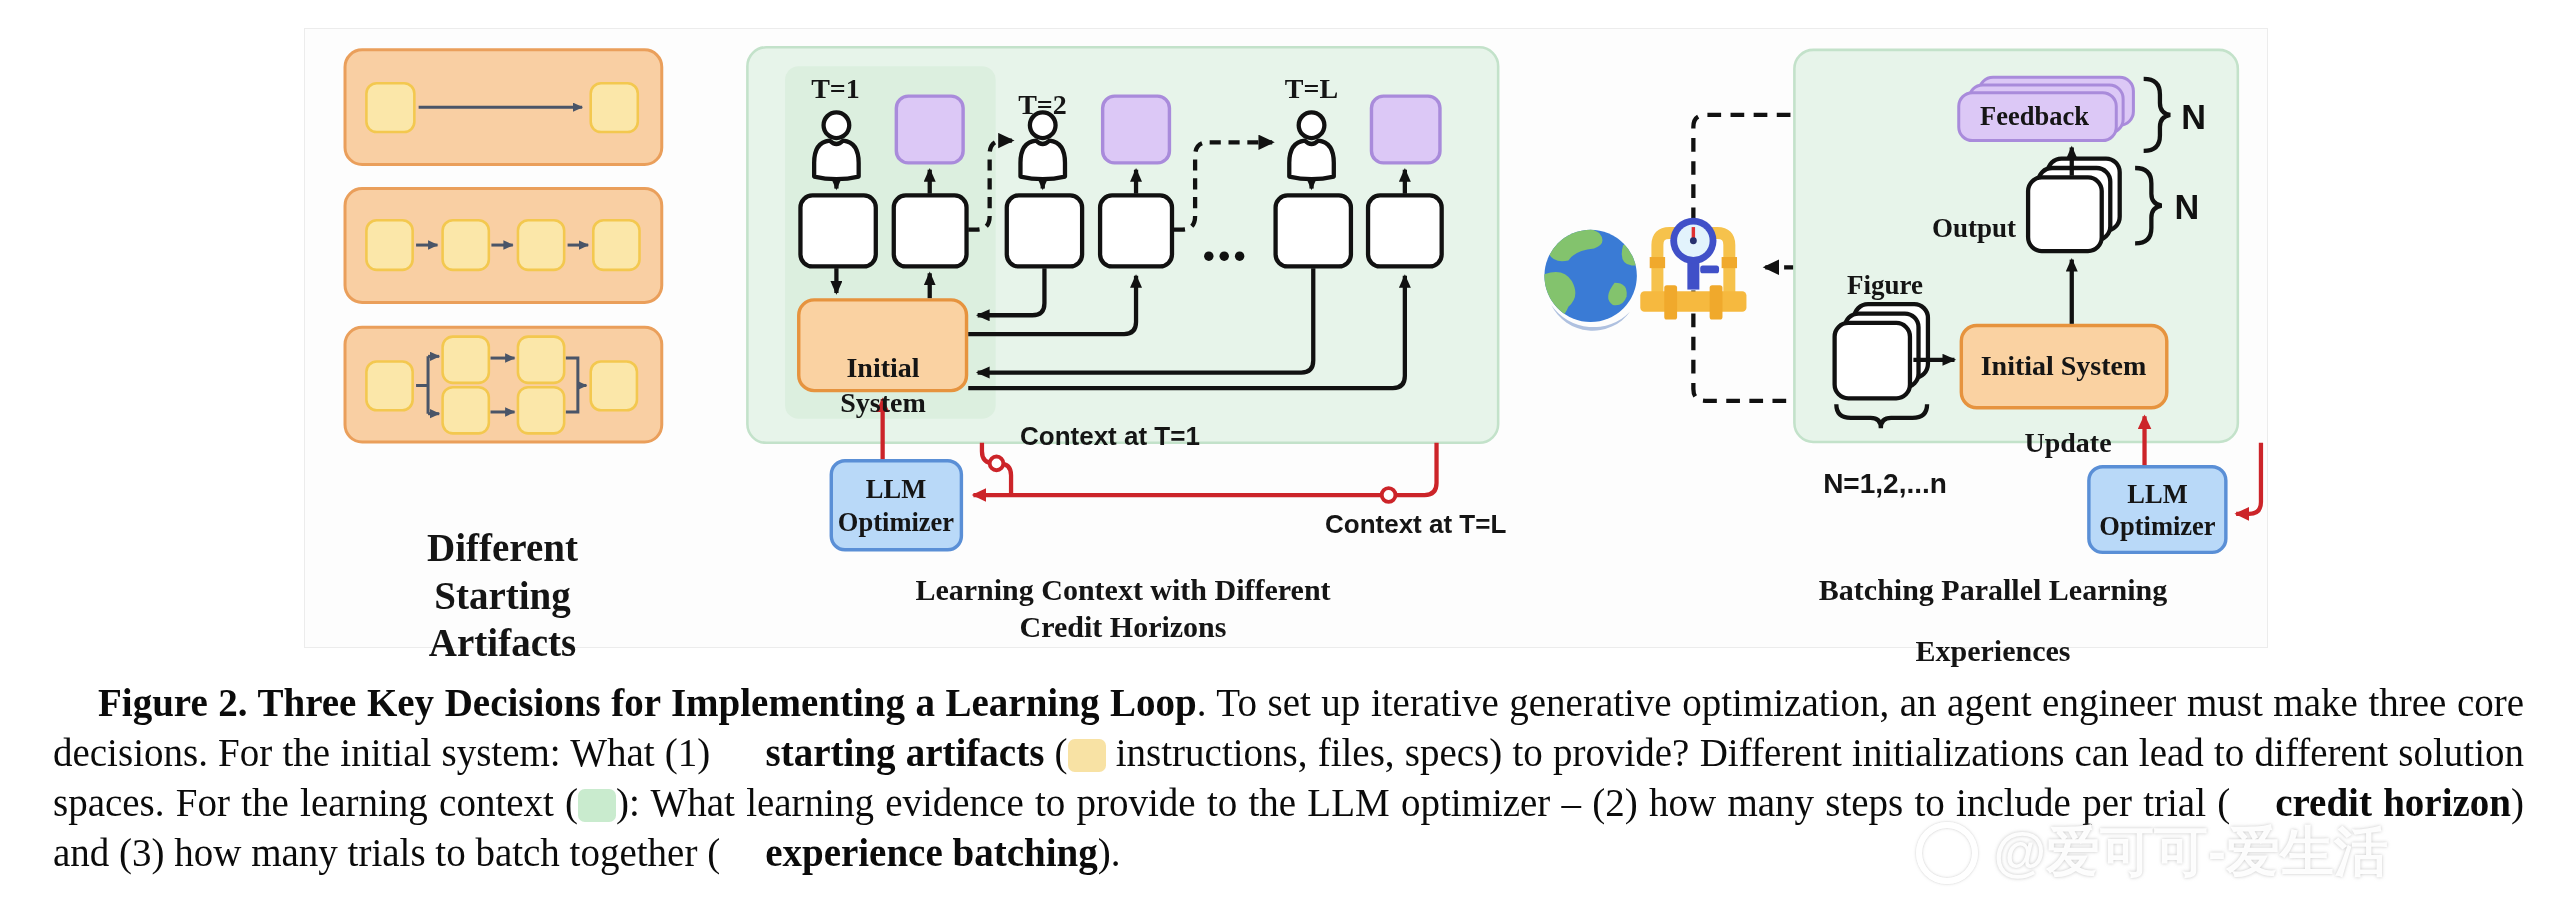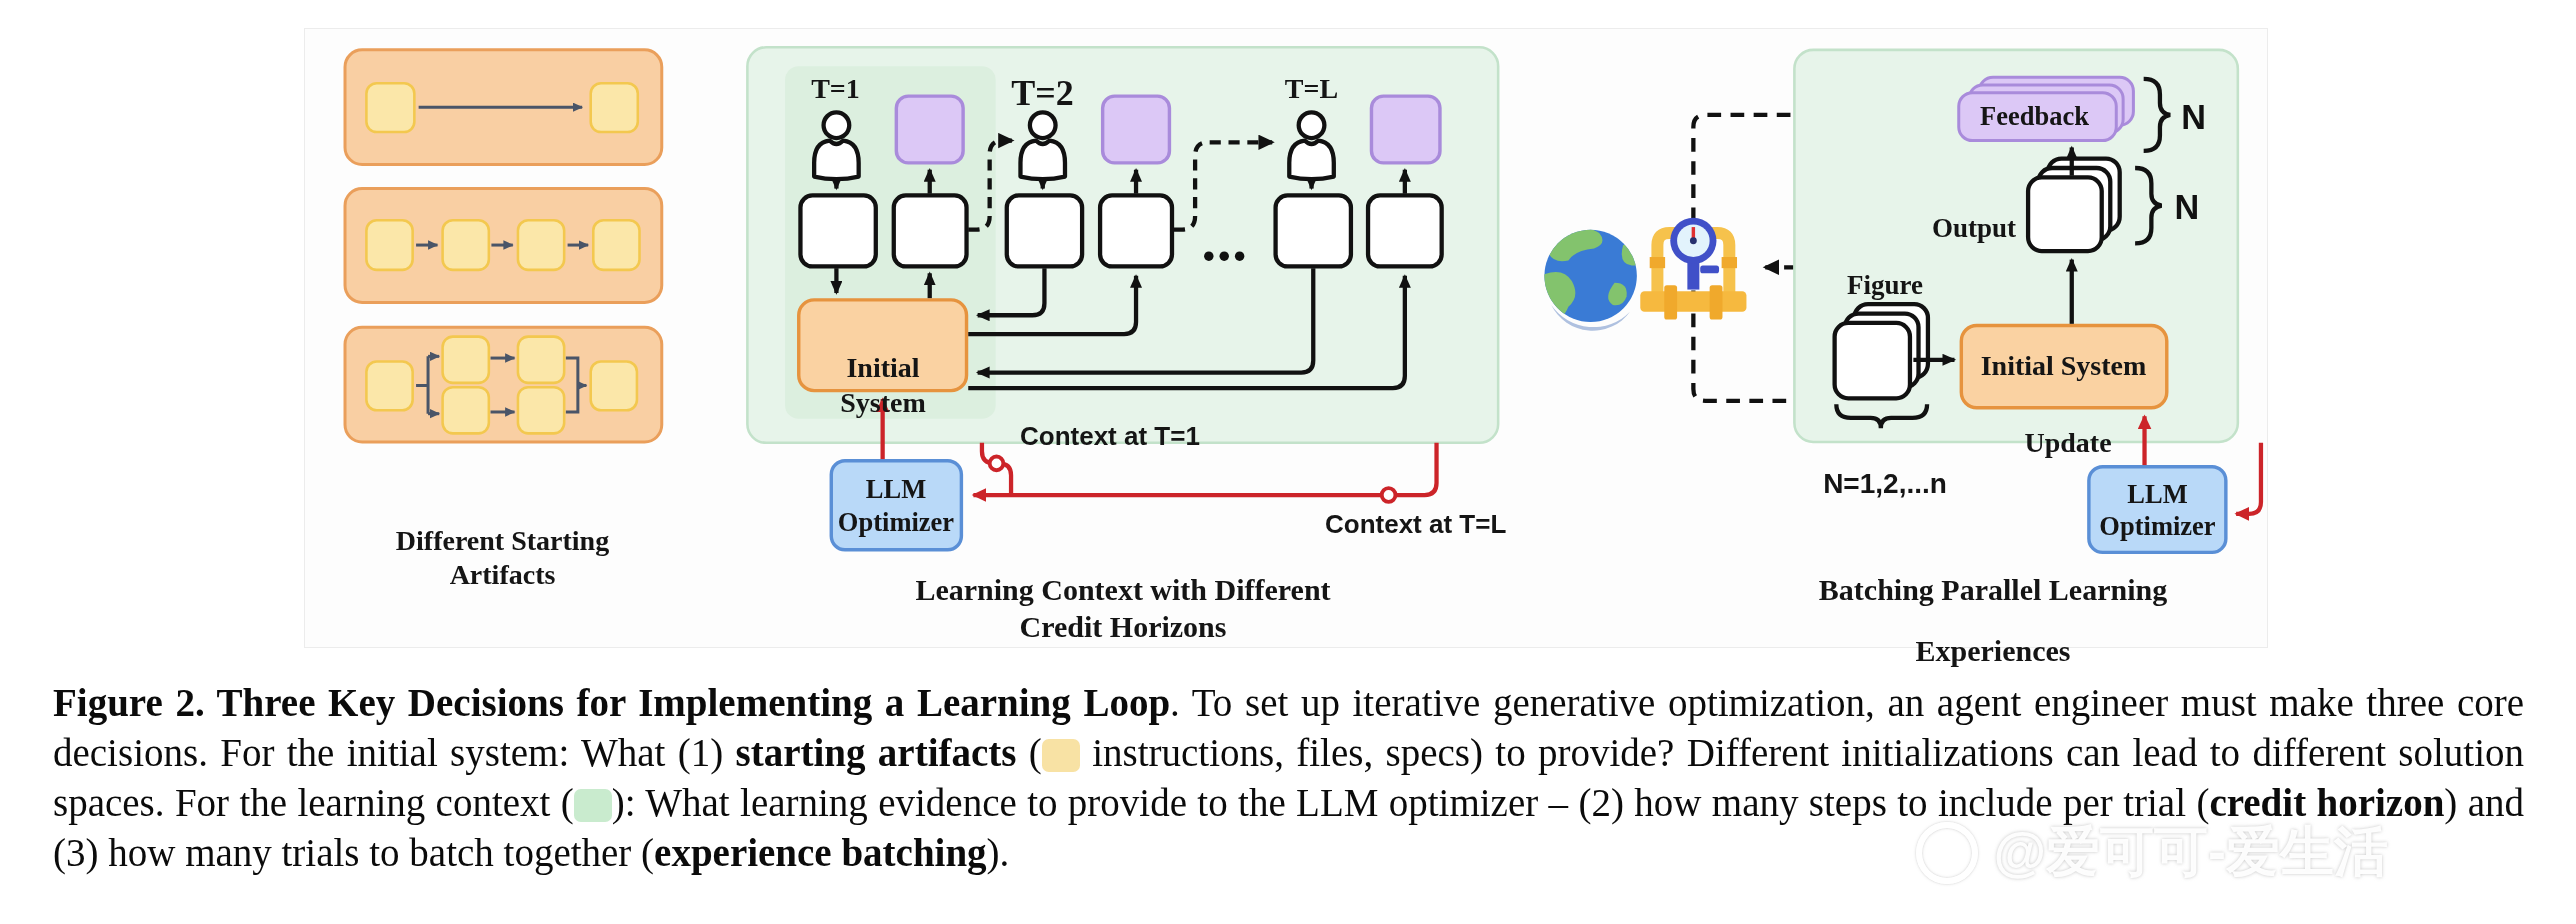--- a/index.html
+++ b/index.html
@@ -233,7 +233,7 @@
   </div>
 
   <div class="lbl" style="left:796px;top:72px;width:79px;font-size:28px;">T=1</div>
-  <div class="lbl" style="left:1003px;top:72px;width:79px;font-size:36px;">T=2</div>
+  <div class="lbl" style="left:1003px;top:88px;width:79px;font-size:28px;">T=2</div>
   <div class="lbl" style="left:1272px;top:72px;width:79px;font-size:28px;">T=L</div>
 
   <div class="lbl" style="left:799px;top:300px;width:168px;height:91px;font-size:28px;margin-top:40px;">

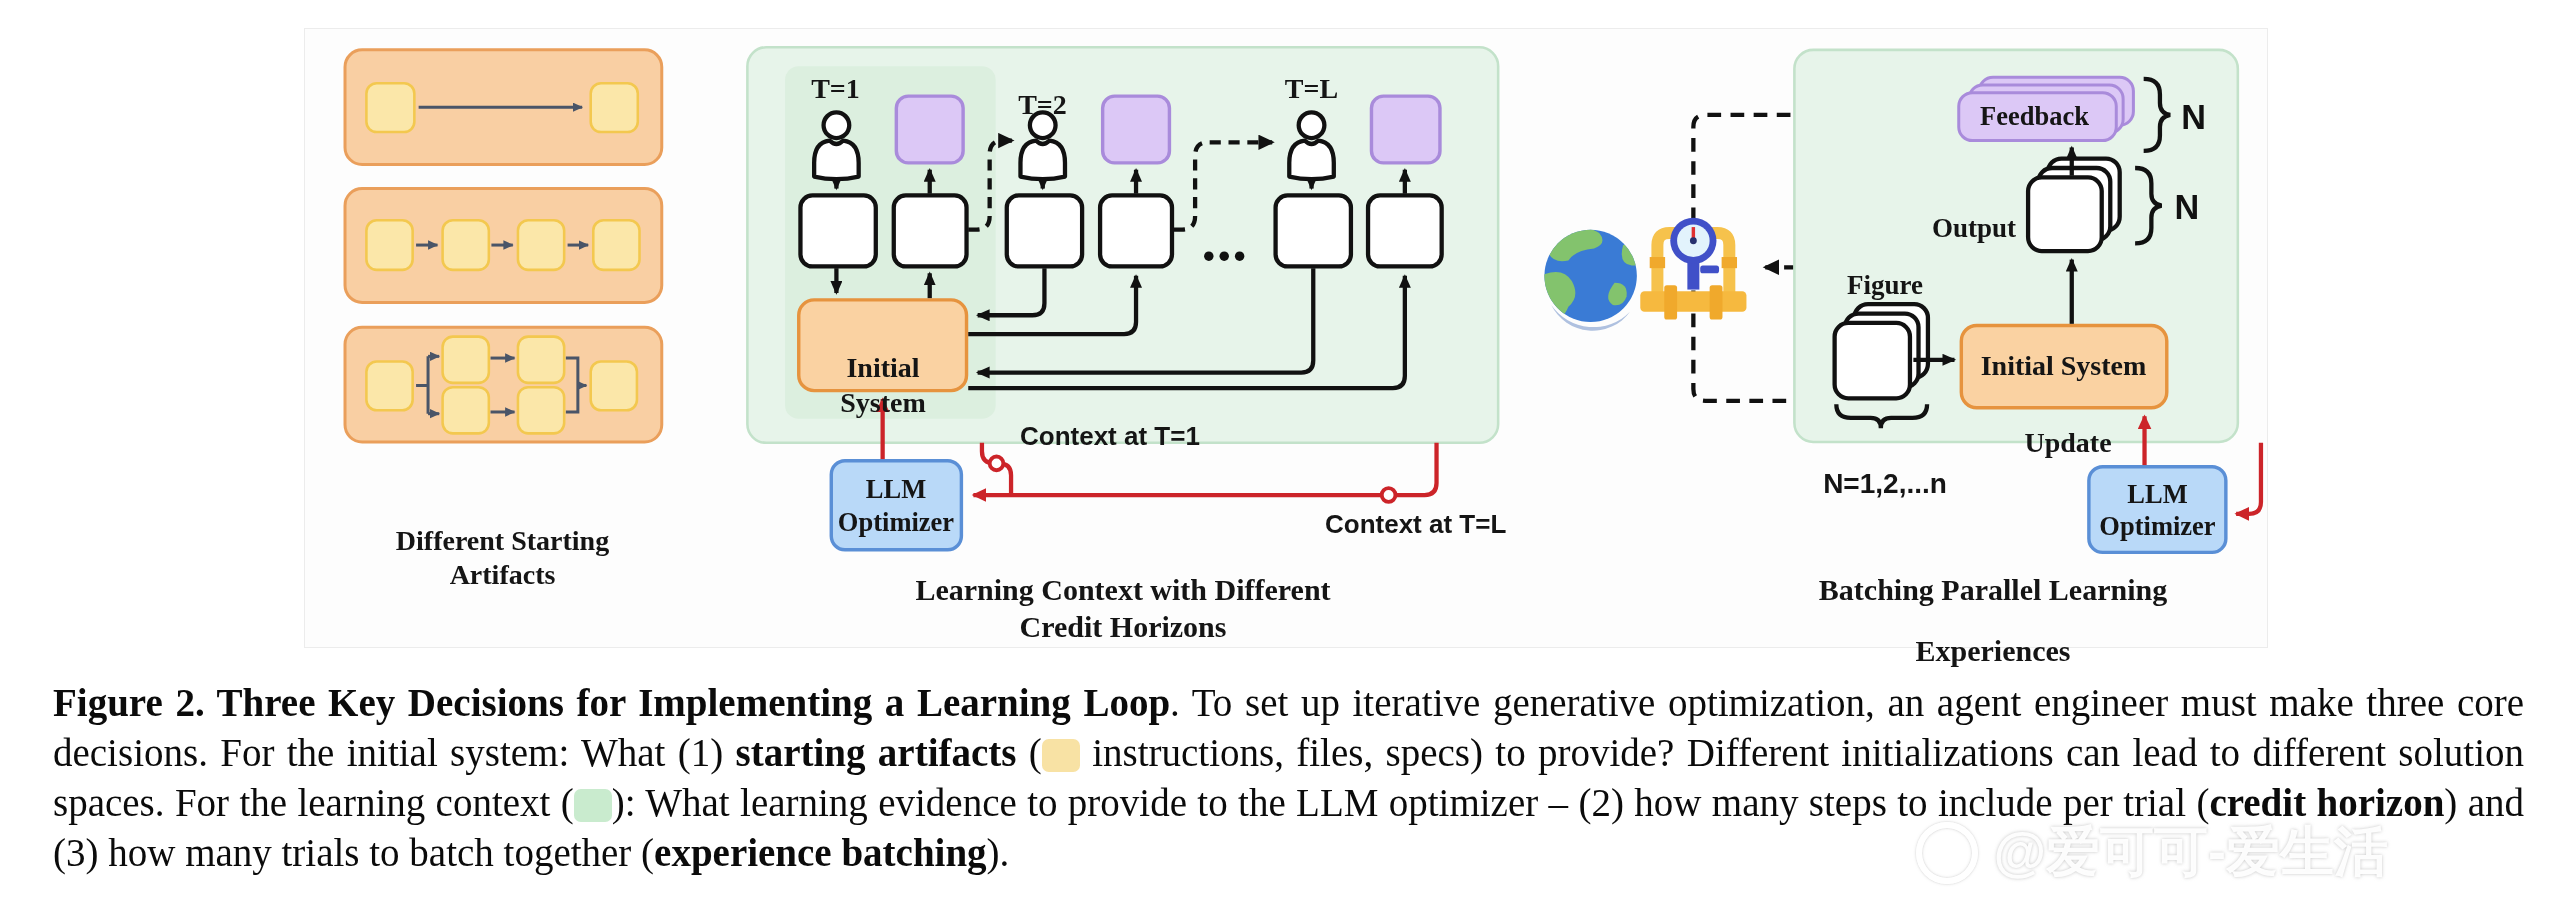--- a/index.html
+++ b/index.html
@@ -227,7 +227,7 @@
     </g>
   </svg>
 
-  <div class="lbl" style="left:357px;top:524px;width:291px;font-size:28px;">
+  <div class="lbl" style="left:357px;top:524px;width:291px;font-size:39px;">
     <span>Different Starting</span>
     <span>Artifacts</span>
   </div>

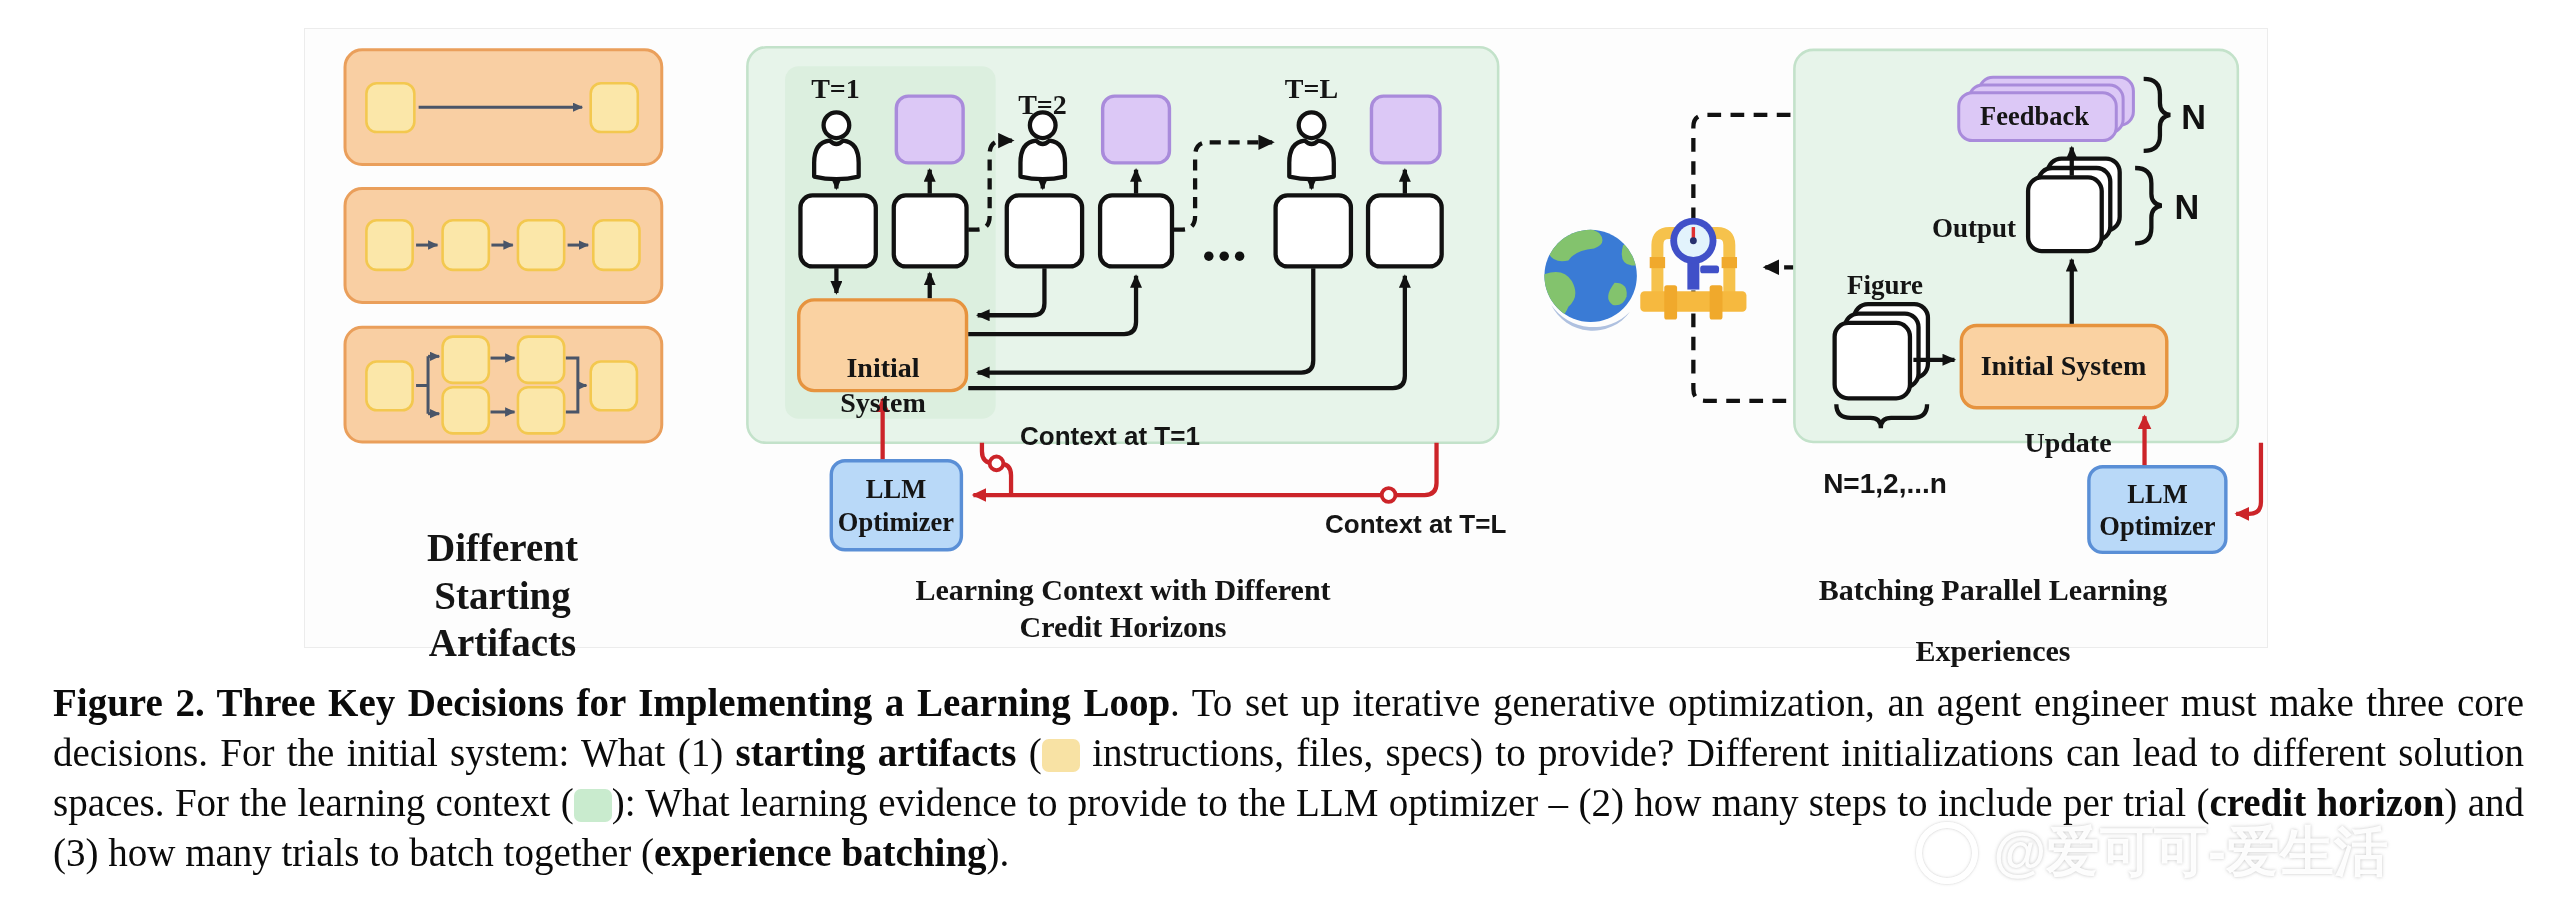--- a/index.html
+++ b/index.html
@@ -17,7 +17,7 @@
   #caption{position:absolute;left:53px;top:678px;width:2471px;
            font-family:"Liberation Serif",serif;font-size:39px;line-height:50px;
            text-align:justify;color:#0b0b0b;}
-  #caption .b{font-weight:700;}
+  #caption .b{font-weight:700;margin-left:45px;}
   #caption .swatch{display:inline-block;width:38px;height:33px;border-radius:6.8px;
                    vertical-align:-6px;}
   #watermark{position:absolute;left:1916px;top:808px;width:599px;height:89px;

